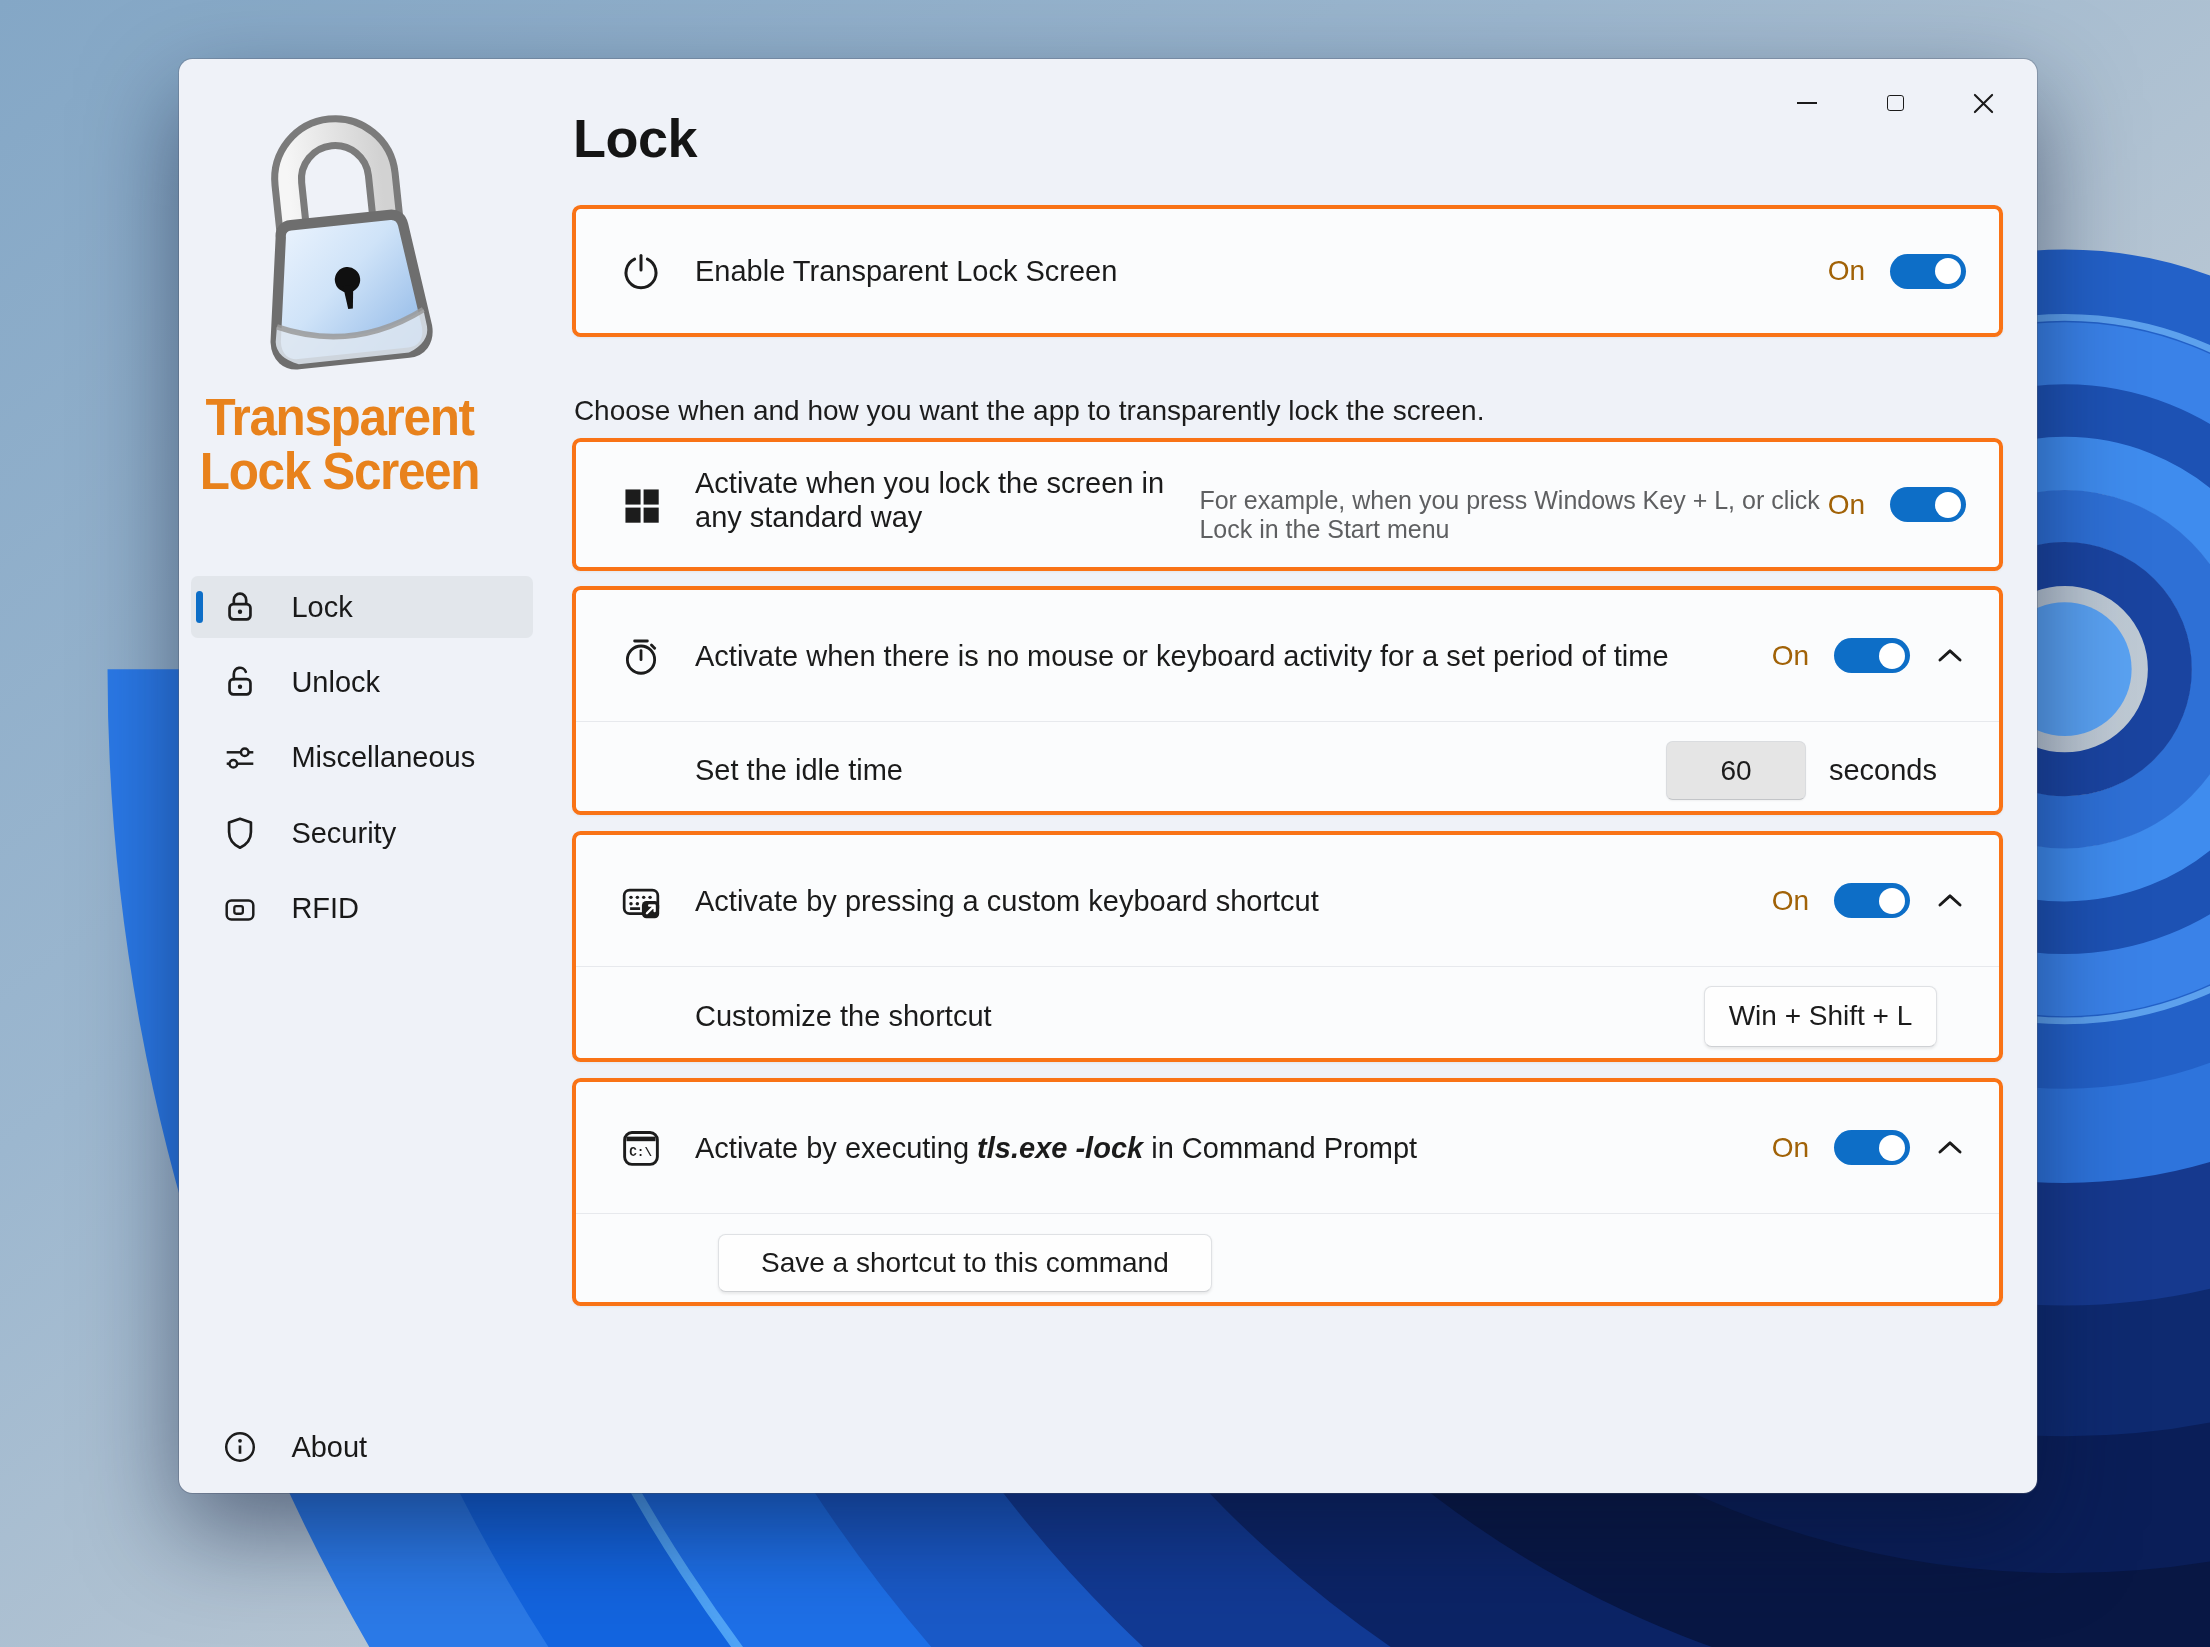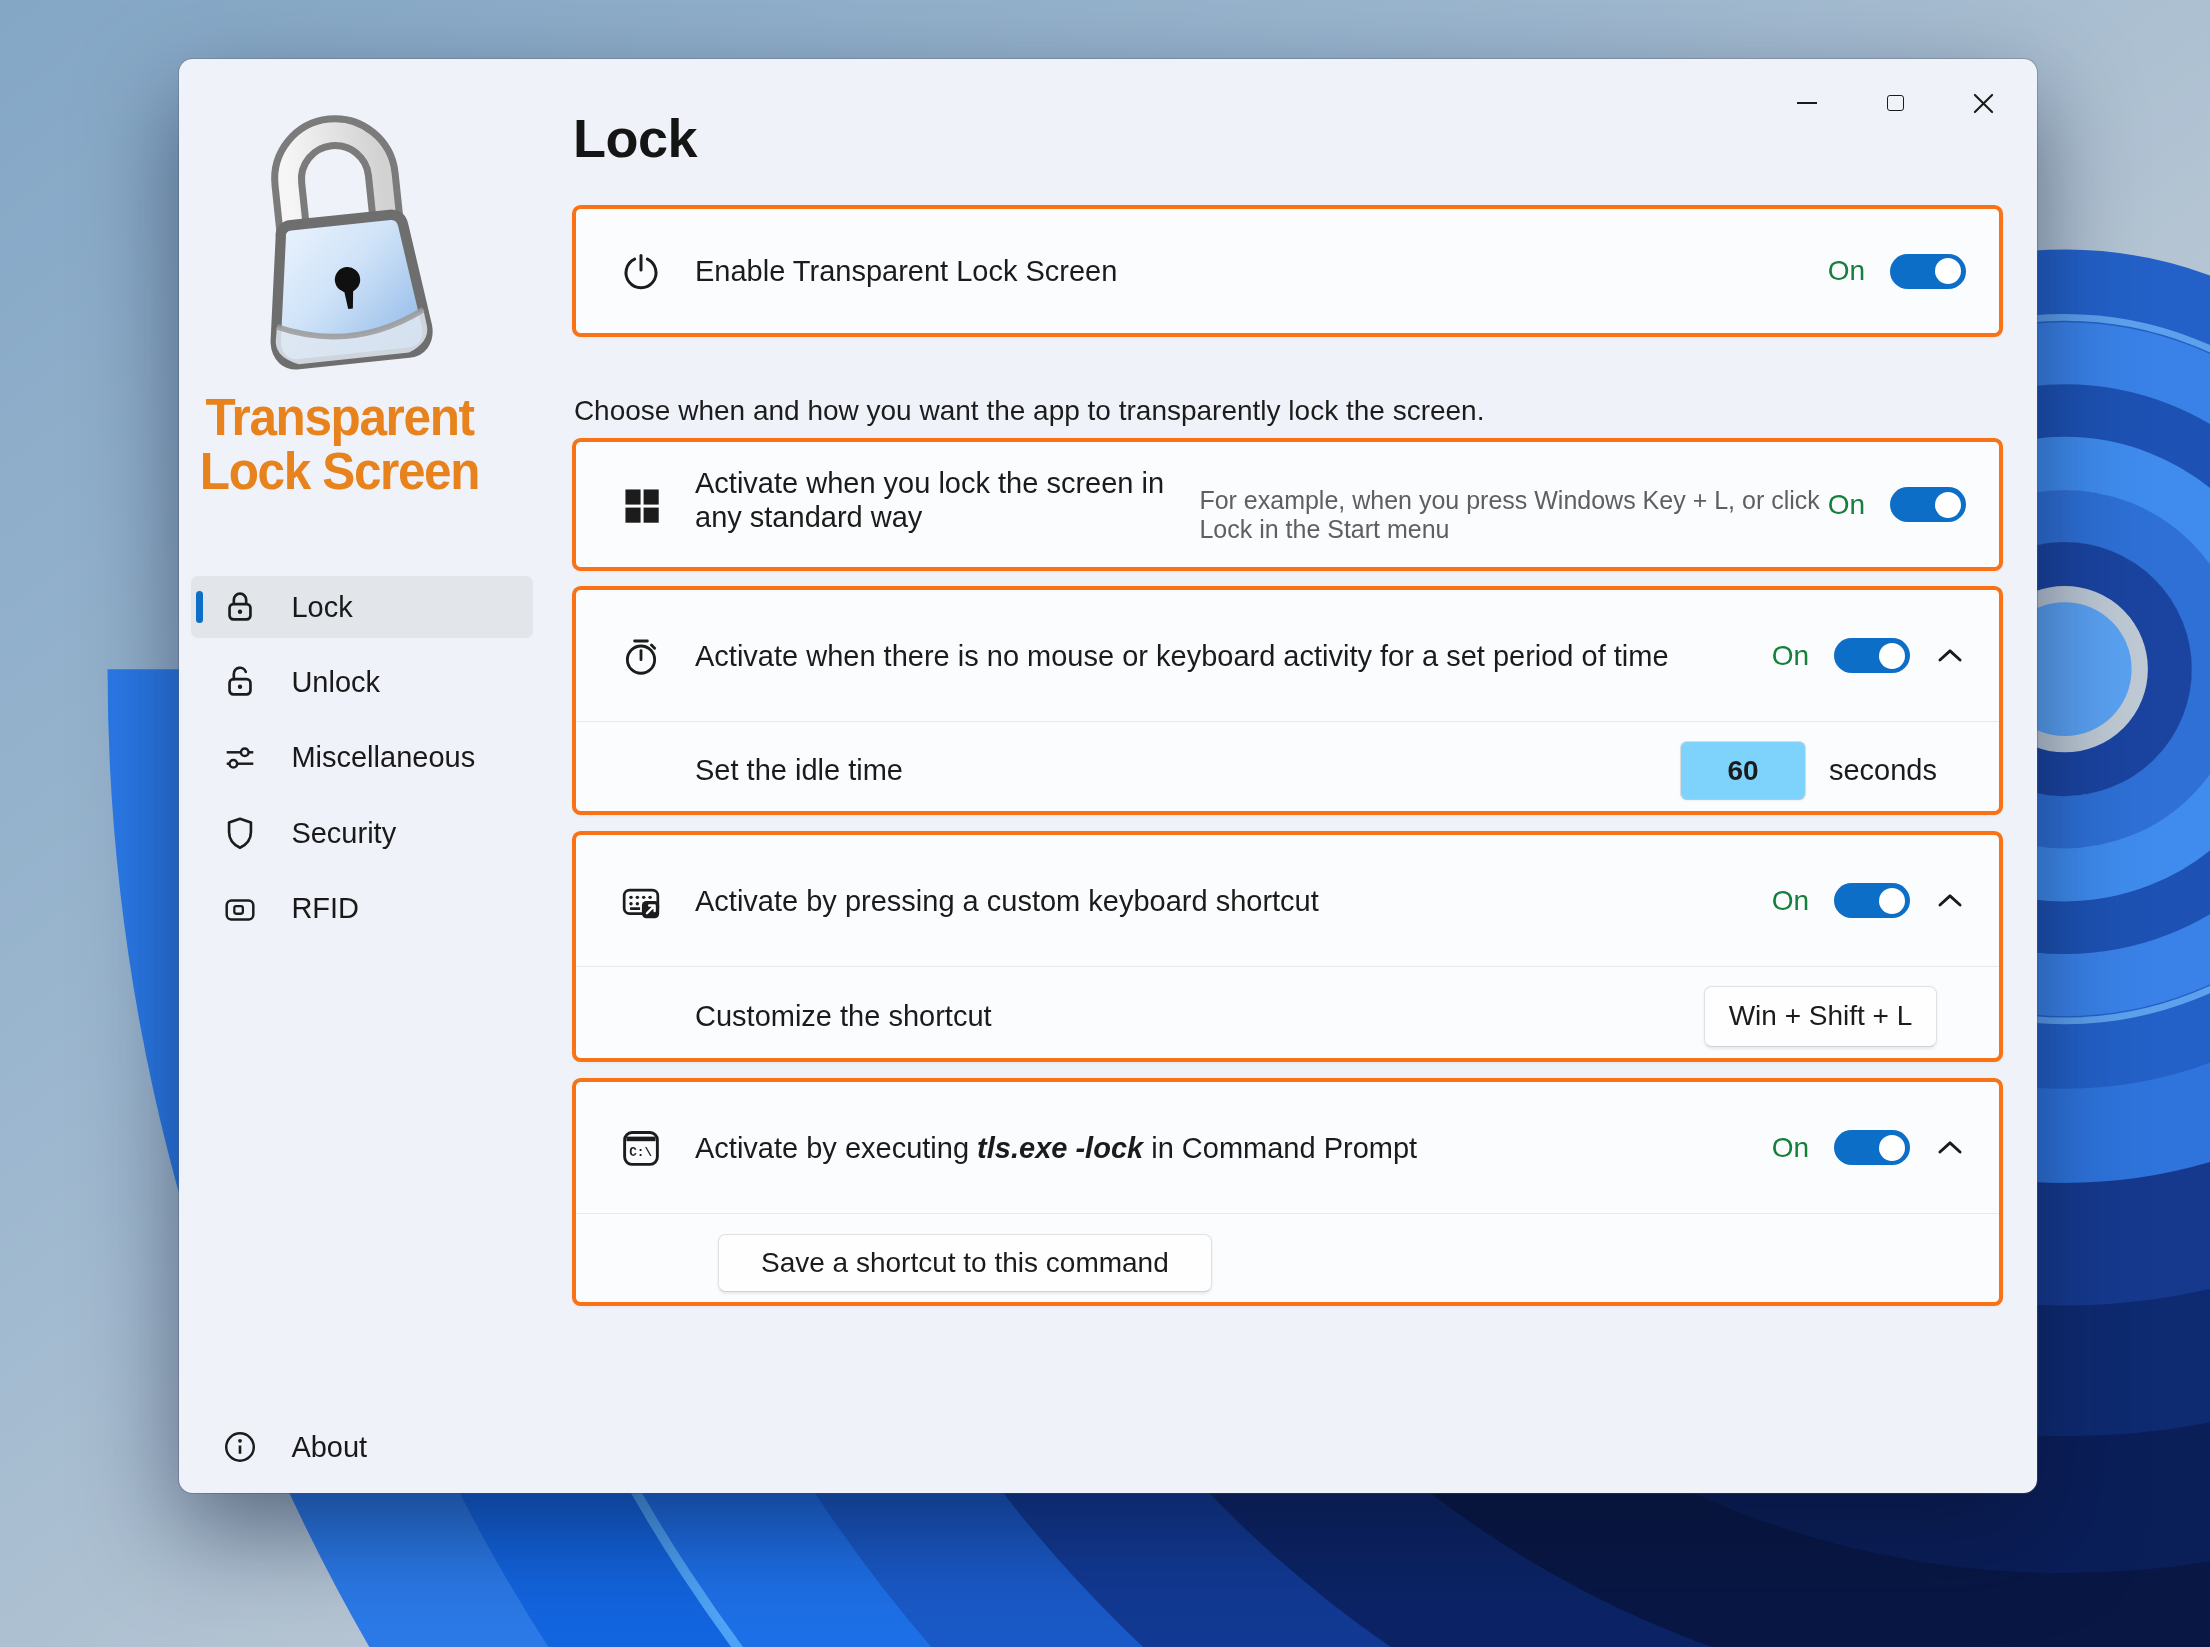--- a/index.html
+++ b/index.html
@@ -53,7 +53,7 @@
   .card-title { font-size:29px; color:#1b1b1b; line-height:34px; }
   .card-sub { font-size:25px; color:#5e5f61; margin-top:20px; }
   .spacer { flex:1; }
-  .on-label { font-size:28px; color:#15803d; margin-right:25px; }
+  .on-label { font-size:28px; color:#a16207; margin-right:25px; }
   .toggle { width:76px; height:35px; border-radius:19px; background:#0d6ec7; position:relative; flex:none; cursor:default; }
   .toggle::after { content:''; position:absolute; right:4.8px; top:4.8px; width:26px; height:26px; border-radius:50%; background:#ffffff; }
   .chevron { margin-left:27px; flex:none; display:flex; cursor:default; }

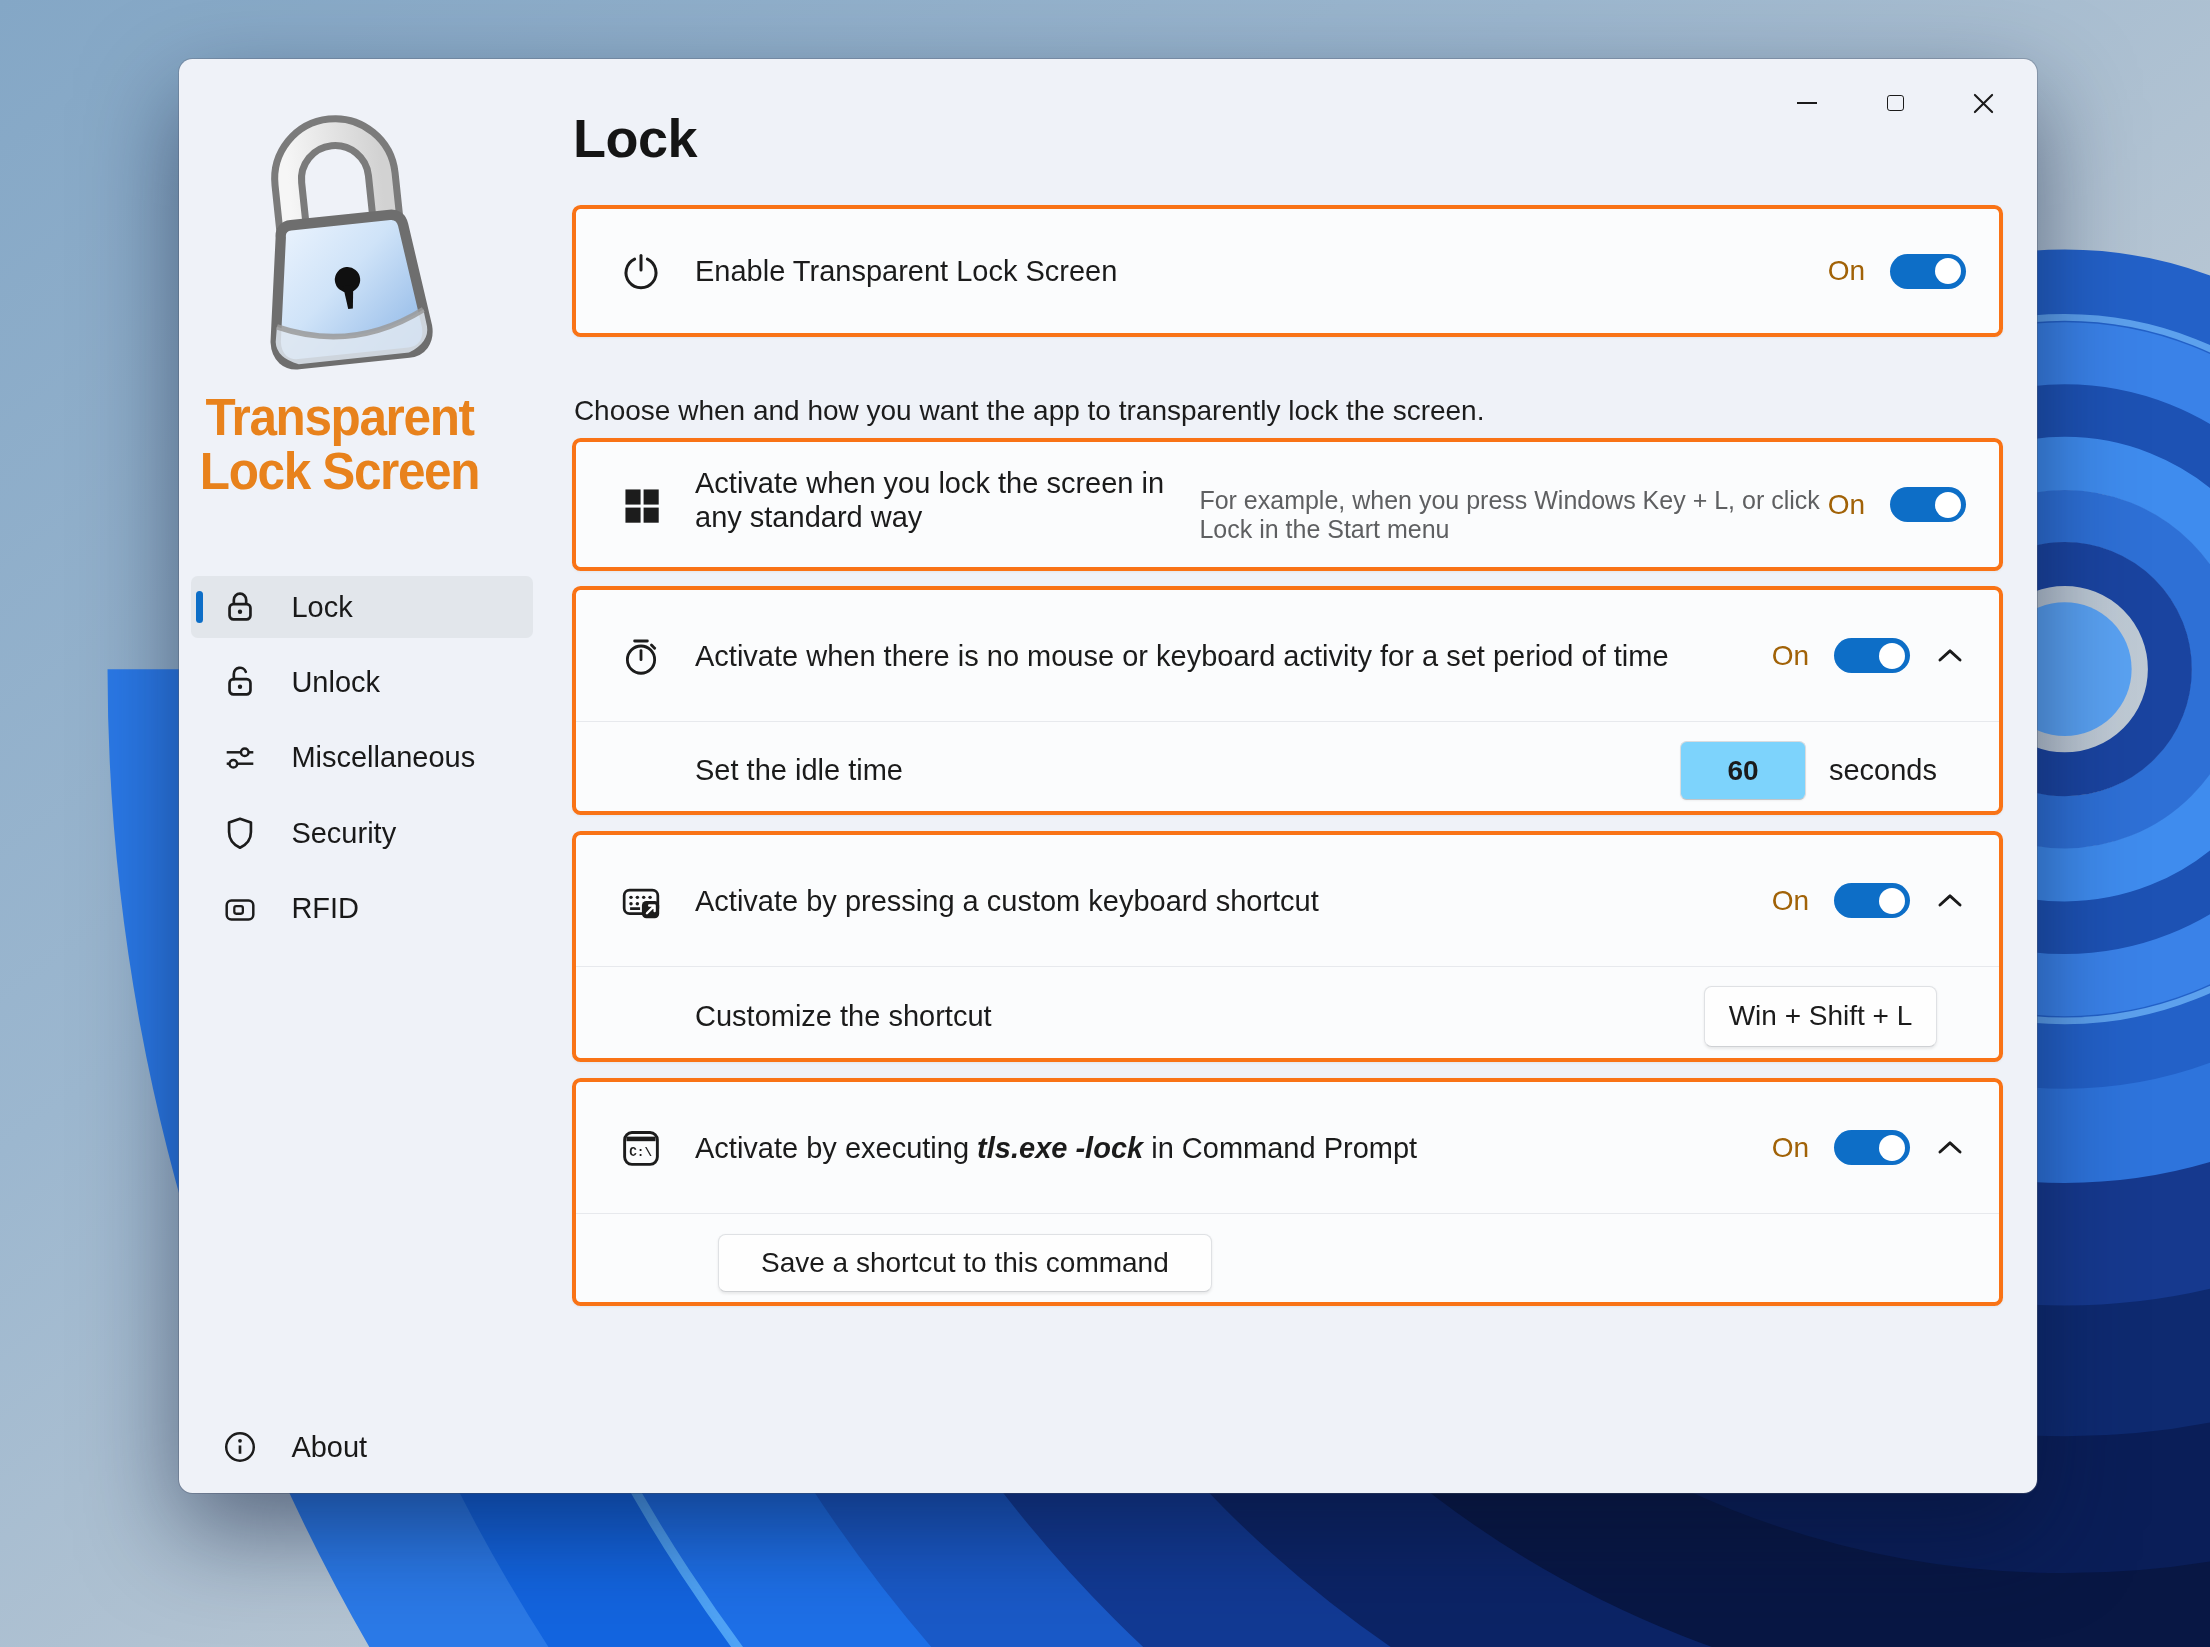--- a/index.html
+++ b/index.html
@@ -60,7 +60,7 @@
   .card-divider { height:1px; background:#e7e9ed; }
   .sub-row { display:flex; align-items:center; height:97px; padding-left:119px; padding-right:62px; }
   .sub-label { font-size:29px; color:#1b1b1b; }
-  .idle-input { width:126px; height:59px; border:1px solid #dadcdf; border-bottom:1.9px solid #c3c5c8; border-radius:6.7px; background:#7dd3fc; text-align:center; font-size:28px; font-family:"Liberation Sans",sans-serif; color:#1b1b1b; box-shadow:0 1px 1.9px rgba(0,0,0,.05);font-weight:bold; }
+  .idle-input { width:140px; height:59px; border:1px solid #dadcdf; border-bottom:1.9px solid #c3c5c8; border-radius:6.7px; background:#e5e5e5; text-align:center; font-size:28px; font-family:"Liberation Sans",sans-serif; color:#1b1b1b; box-shadow:0 1px 1.9px rgba(0,0,0,.05); }
   .unit { font-size:29px; margin-left:23px; }
   .ui-btn { background:#fefefe; border:1px solid #dfe1e4; border-bottom-color:#cfd1d4; border-radius:7.6px; box-shadow:0 1.9px 2.9px rgba(0,0,0,.08); font-size:28px; font-family:"Liberation Sans",sans-serif; color:#1b1b1b; cursor:default; }
   .kbd-btn { width:233px; height:61px; }

